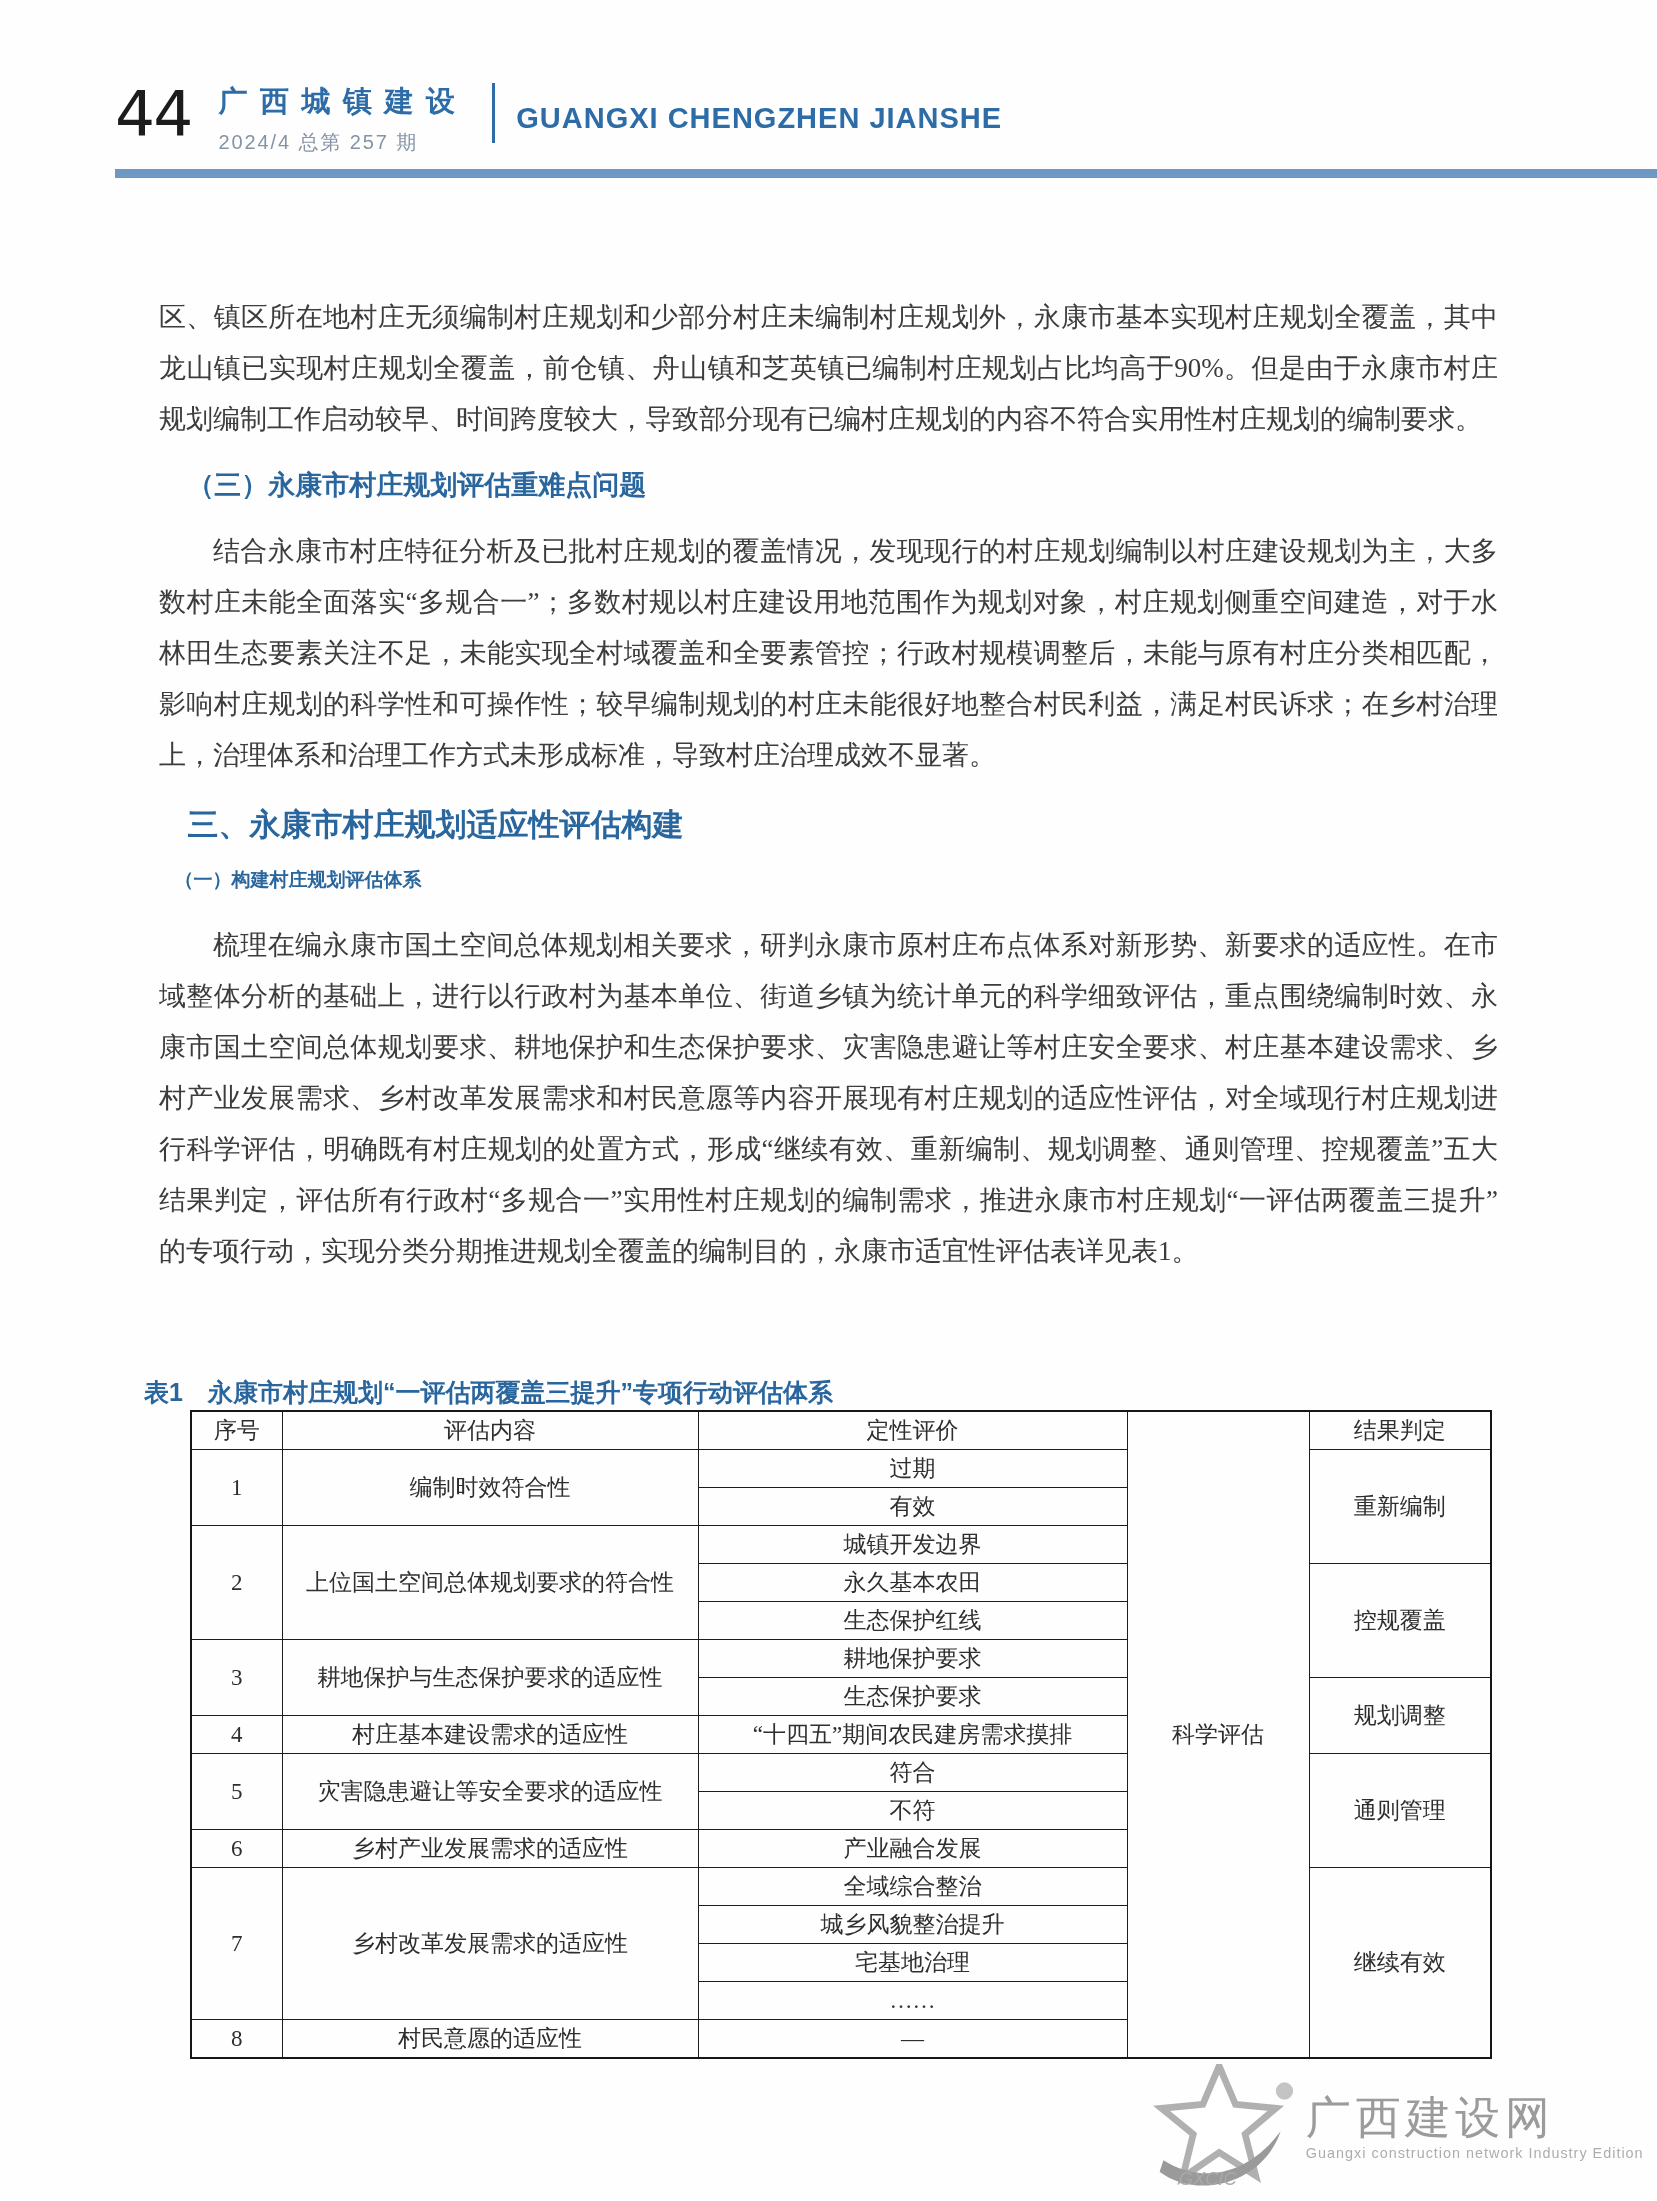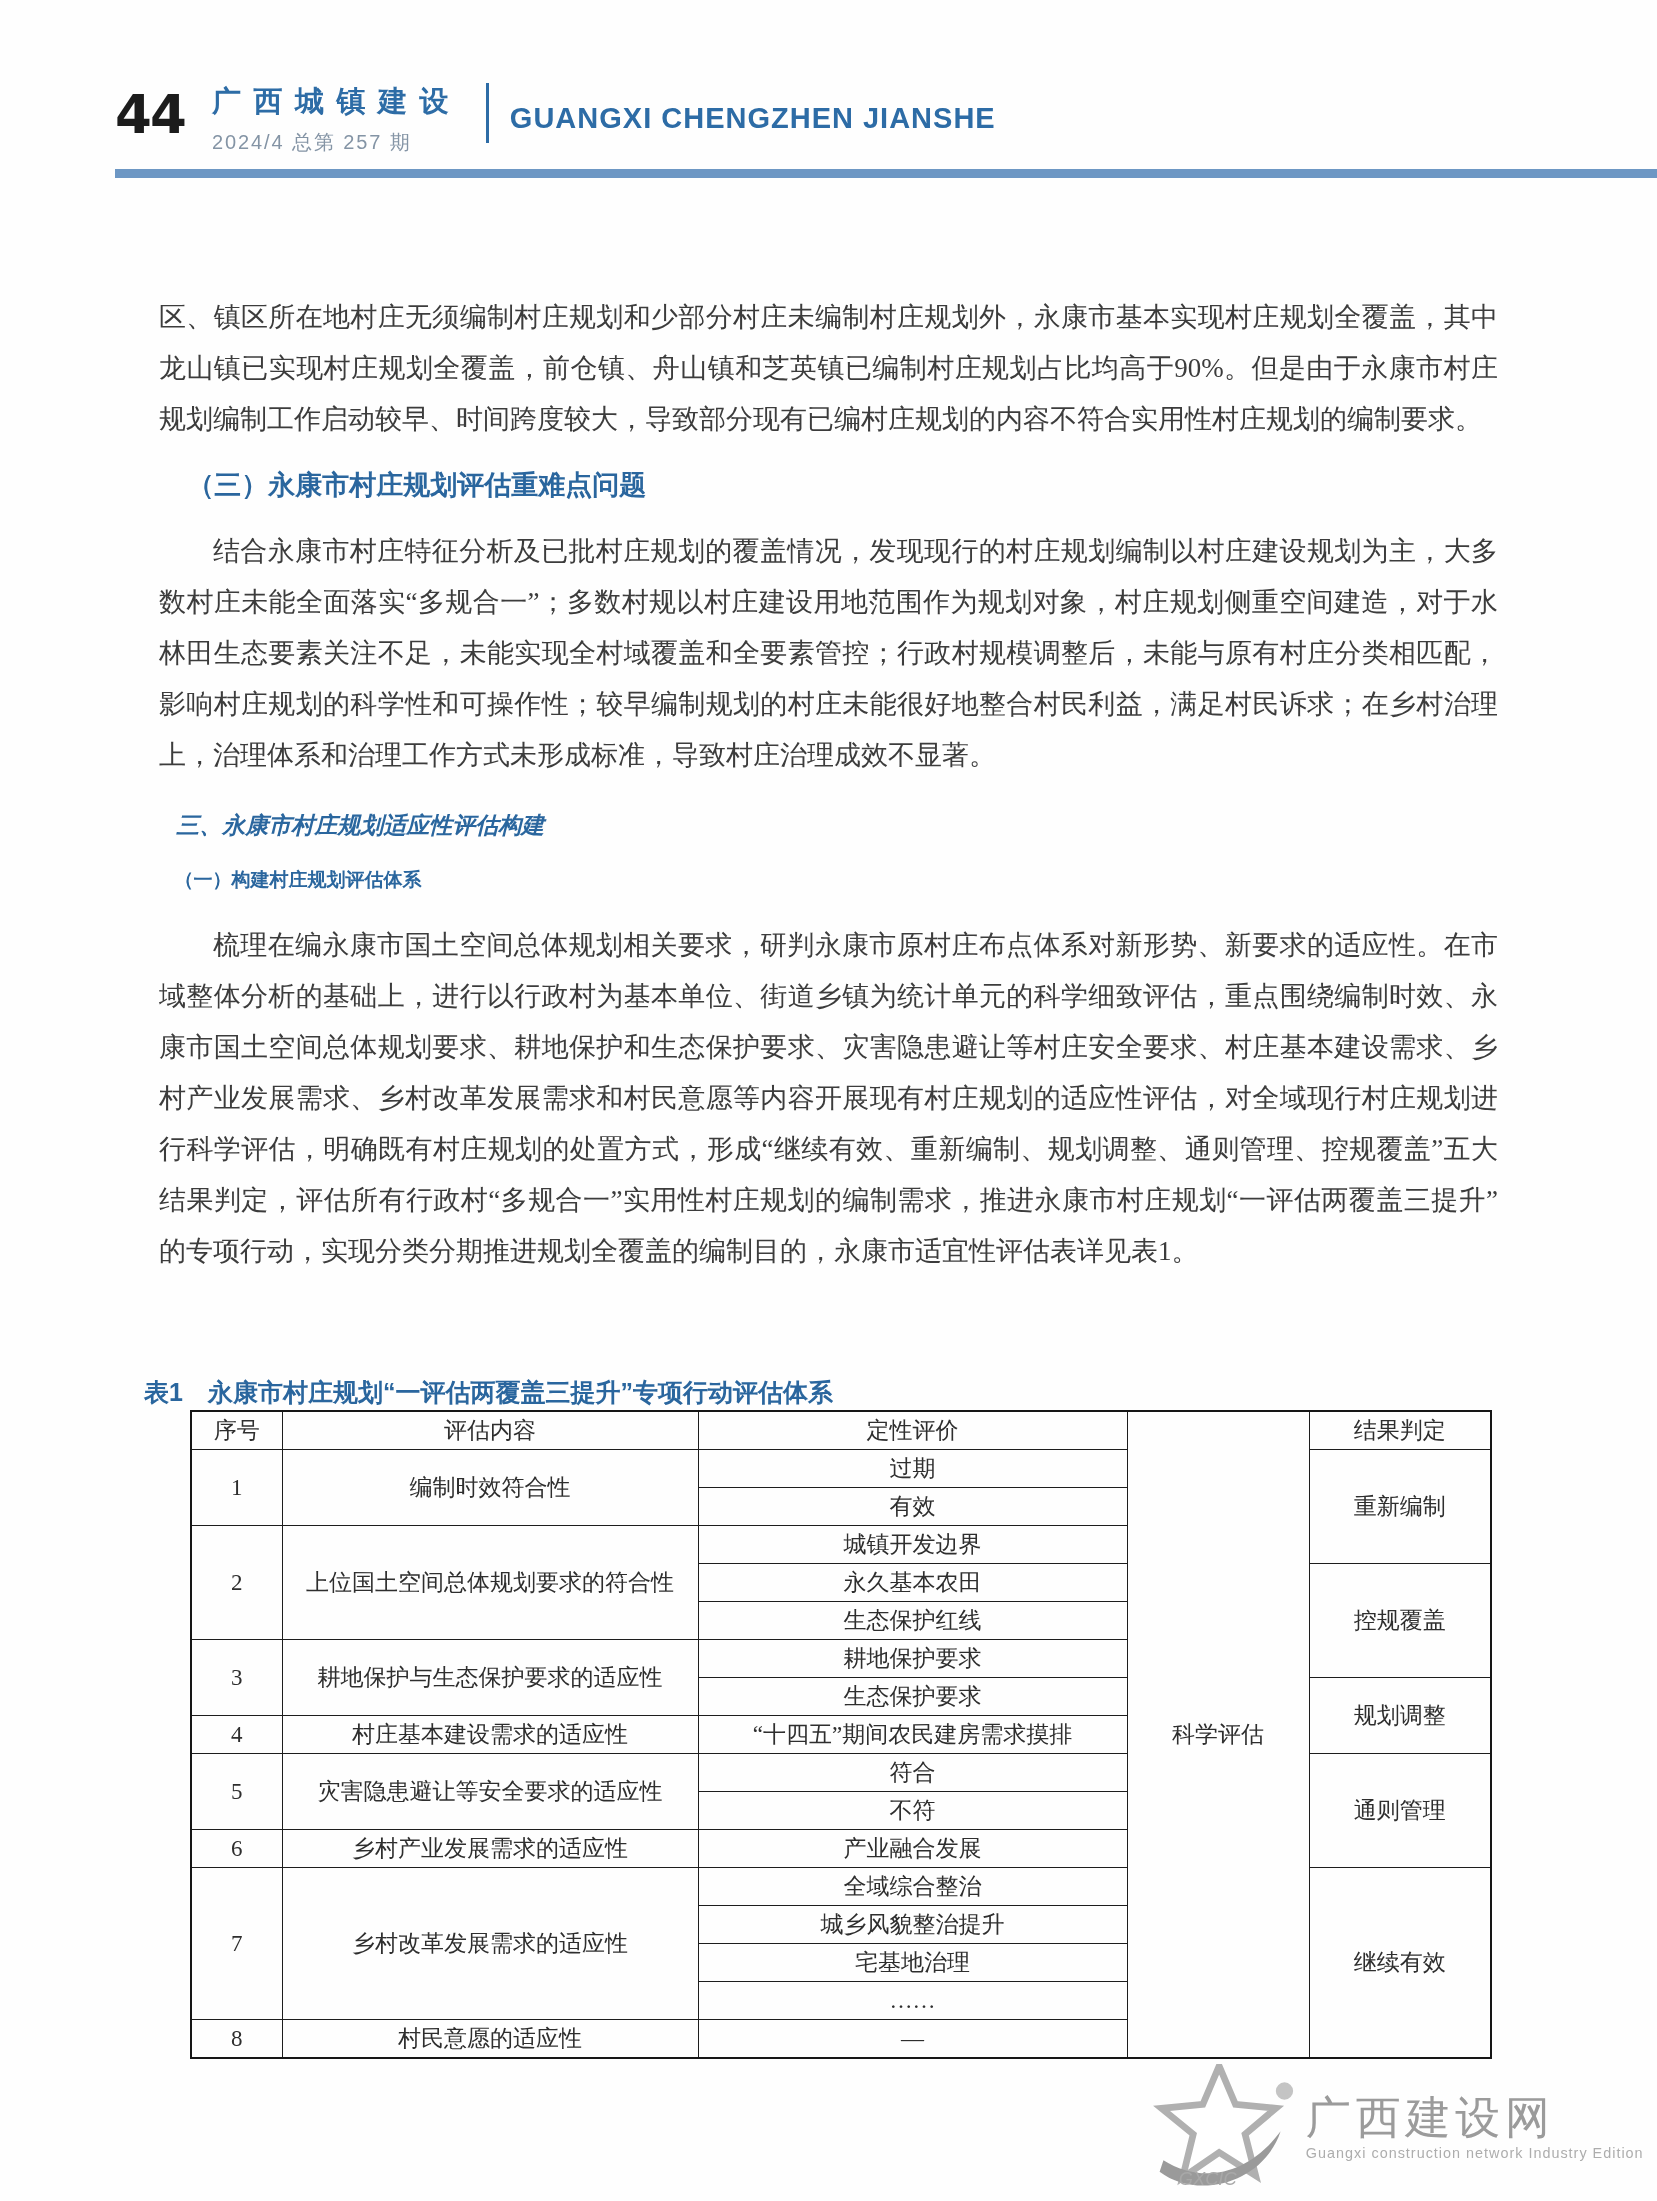--- a/index.html
+++ b/index.html
@@ -13,7 +13,7 @@
   .hdr{position:absolute;top:81px;left:115px;right:0;display:flex;align-items:flex-start;}
   .page-num{
     font-family:"DejaVu Sans","Liberation Sans",sans-serif;
-    font-weight:bold;font-size:53px;line-height:67px;color:#1c1c1c;letter-spacing:-1.9px;
+    font-weight:normal;font-size:63px;line-height:67px;color:#1c1c1c;letter-spacing:-1.9px;
   }
   .jt-block{margin-left:27px;padding-top:3.8px;}
   .jt-cn{

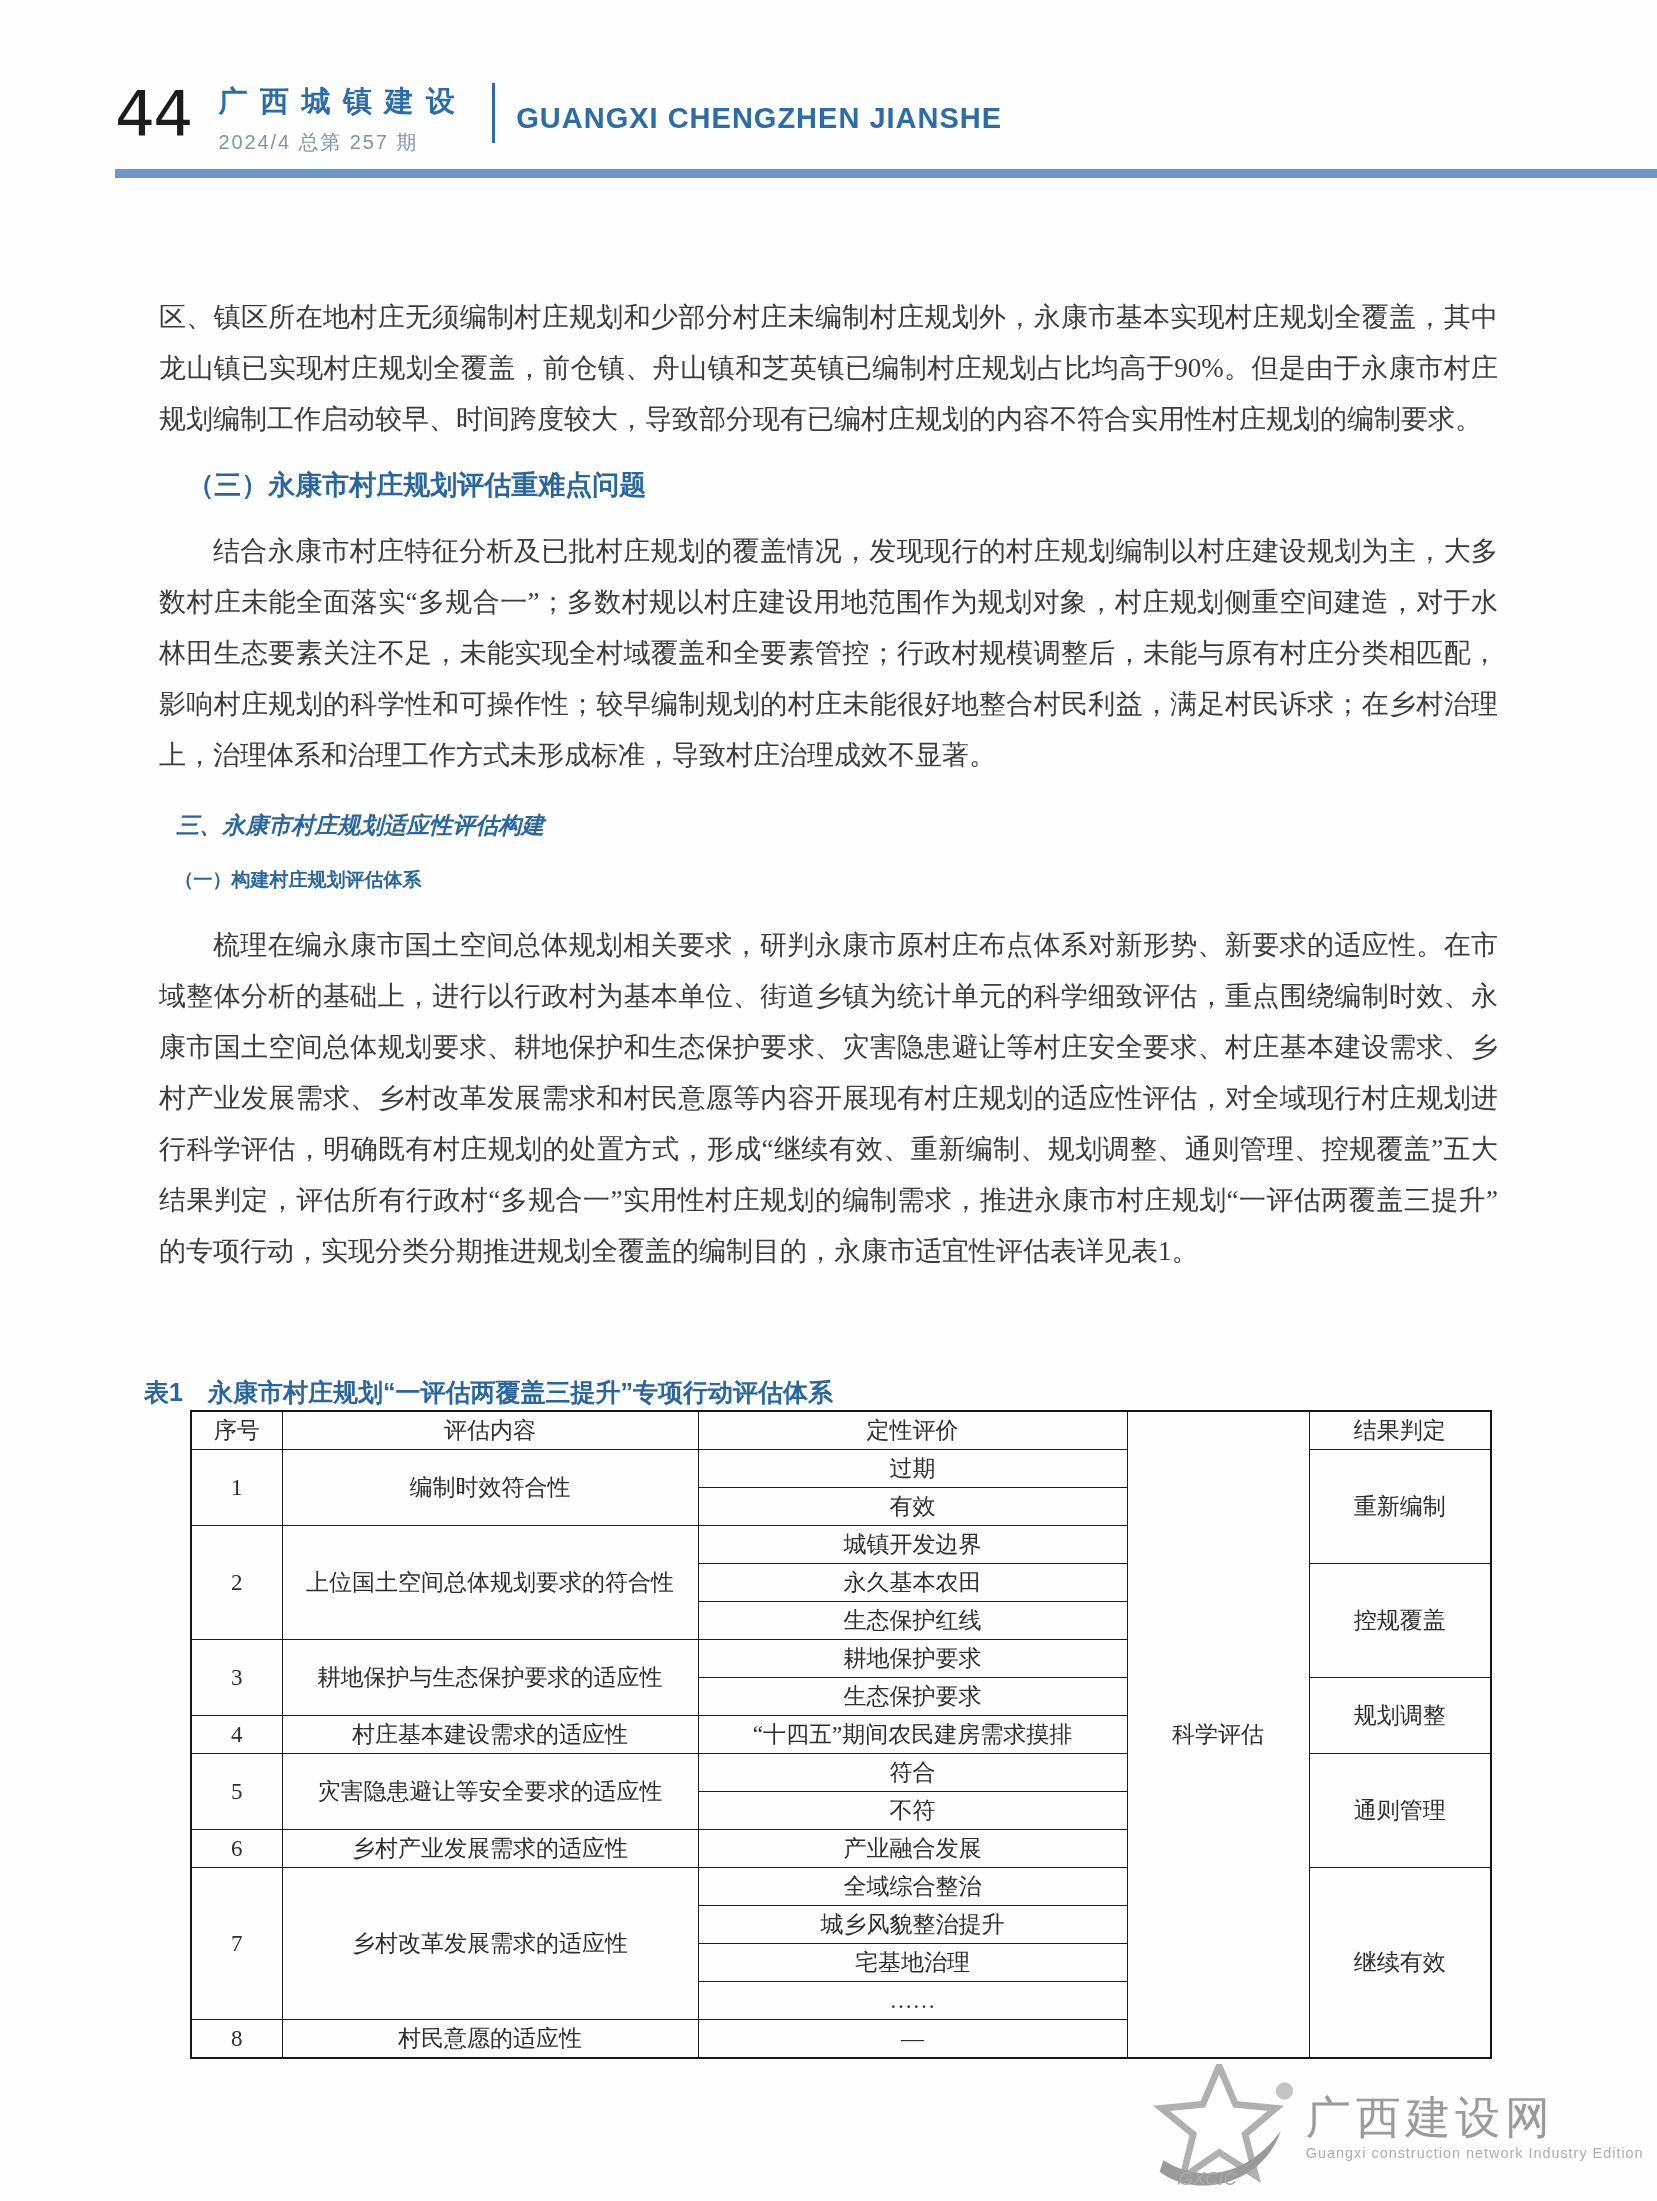--- a/index.html
+++ b/index.html
@@ -43,7 +43,7 @@
   }
   .article h1{
     margin:15.4px 0 0 0;font-family:"Liberation Sans",sans-serif;font-weight:bold;
-    font-size:23px;line-height:58px;color:#2a669e;text-indent:1.4em;text-align:left;font-style:italic;
+    font-size:31px;line-height:58px;color:#2a669e;text-indent:1.4em;text-align:left;
   }
   .article h2{
     margin:0;font-family:"Liberation Sans",sans-serif;font-weight:bold;

